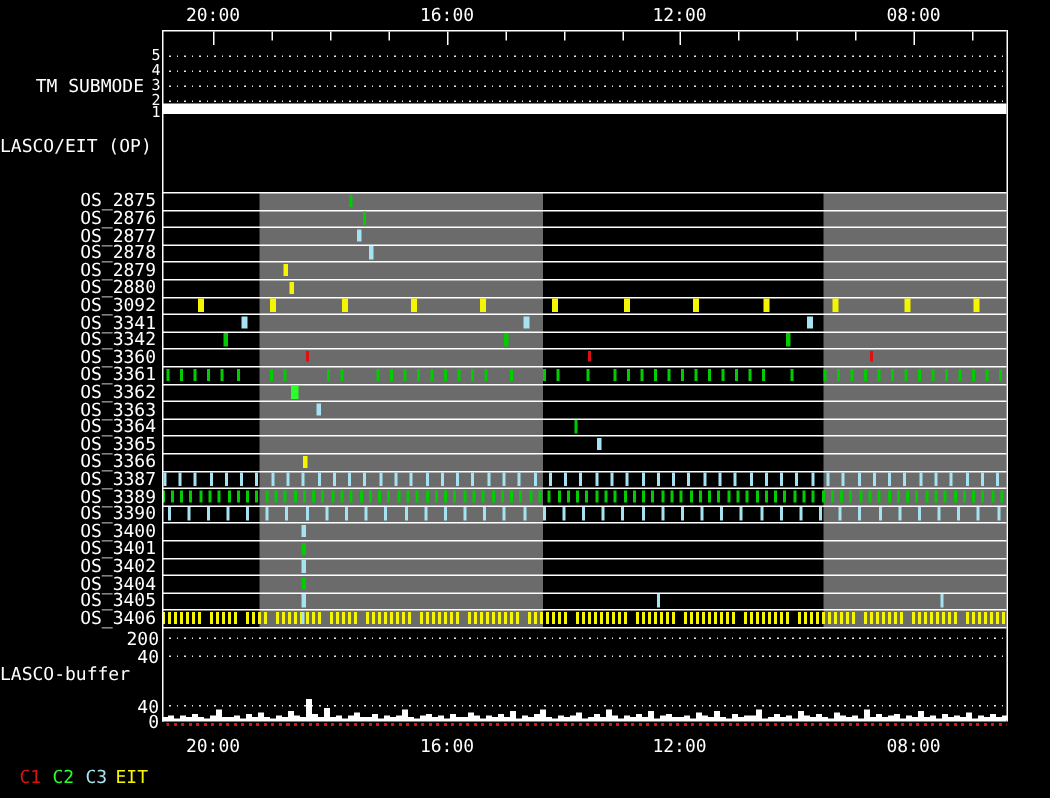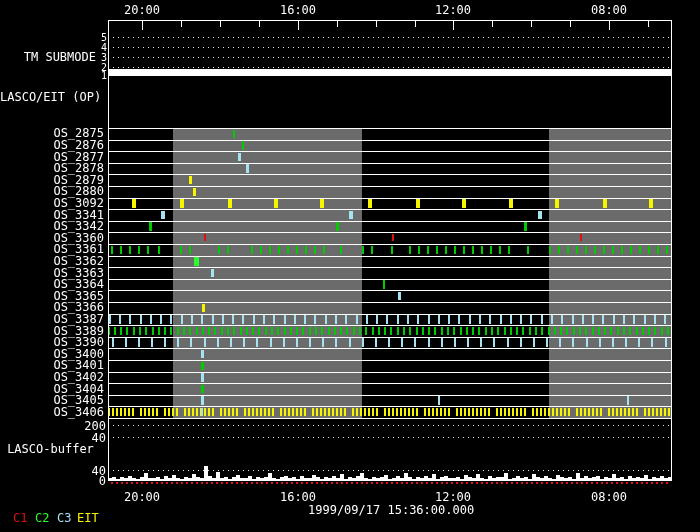--- a/index.html
+++ b/index.html
@@ -16,7 +16,7 @@
 
   <div class="lbl" style="left:0;width:96px;text-align:right;top:51px;">TM SUBMODE</div>
   <div class="lbl" style="left:0;width:101px;text-align:right;top:91px;">LASCO/EIT (OP)</div>
-  <div class="lbl" style="left:0;width:101px;text-align:center;top:443px;">LASCO-buffer</div>
+  <div class="lbl" style="left:0;width:101px;text-align:left;top:443px;">LASCO-buffer</div>
 
   <div class="abs" id="top-axis">
       <div style="position: absolute; left: 108px; top: 20px; width: 563px; height: 1px; background: rgb(255, 255, 255);"></div>

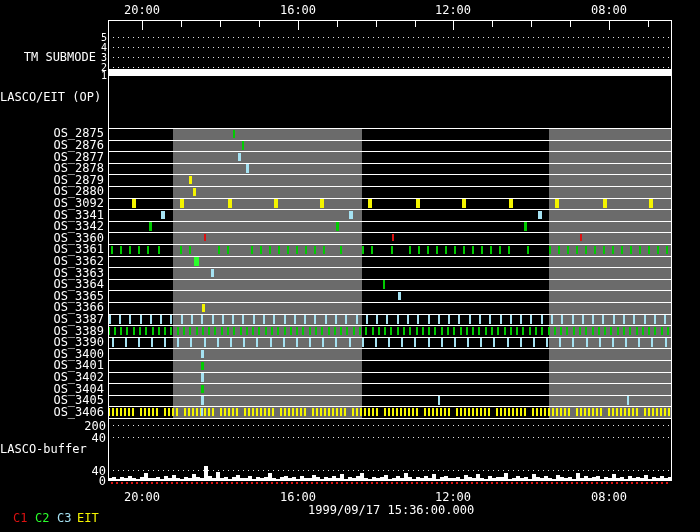--- a/index.html
+++ b/index.html
@@ -673,7 +673,6 @@
   <div class="vline" style="left:108px;top:20px;height:461px;"></div>
   <div class="vline" style="left:671px;top:20px;height:461px;"></div>
 
-  <div class="lbl" style="left:308px;top:504px;">1999/09/17 15:36:00.000</div>
 
   <div class="abs" id="legend">
       <div style="position: absolute; left: 13px; top: 511px; font: 12px &quot;DejaVu Sans Mono&quot;, monospace; white-space: pre; color: rgb(221, 17, 17);">C1</div>

